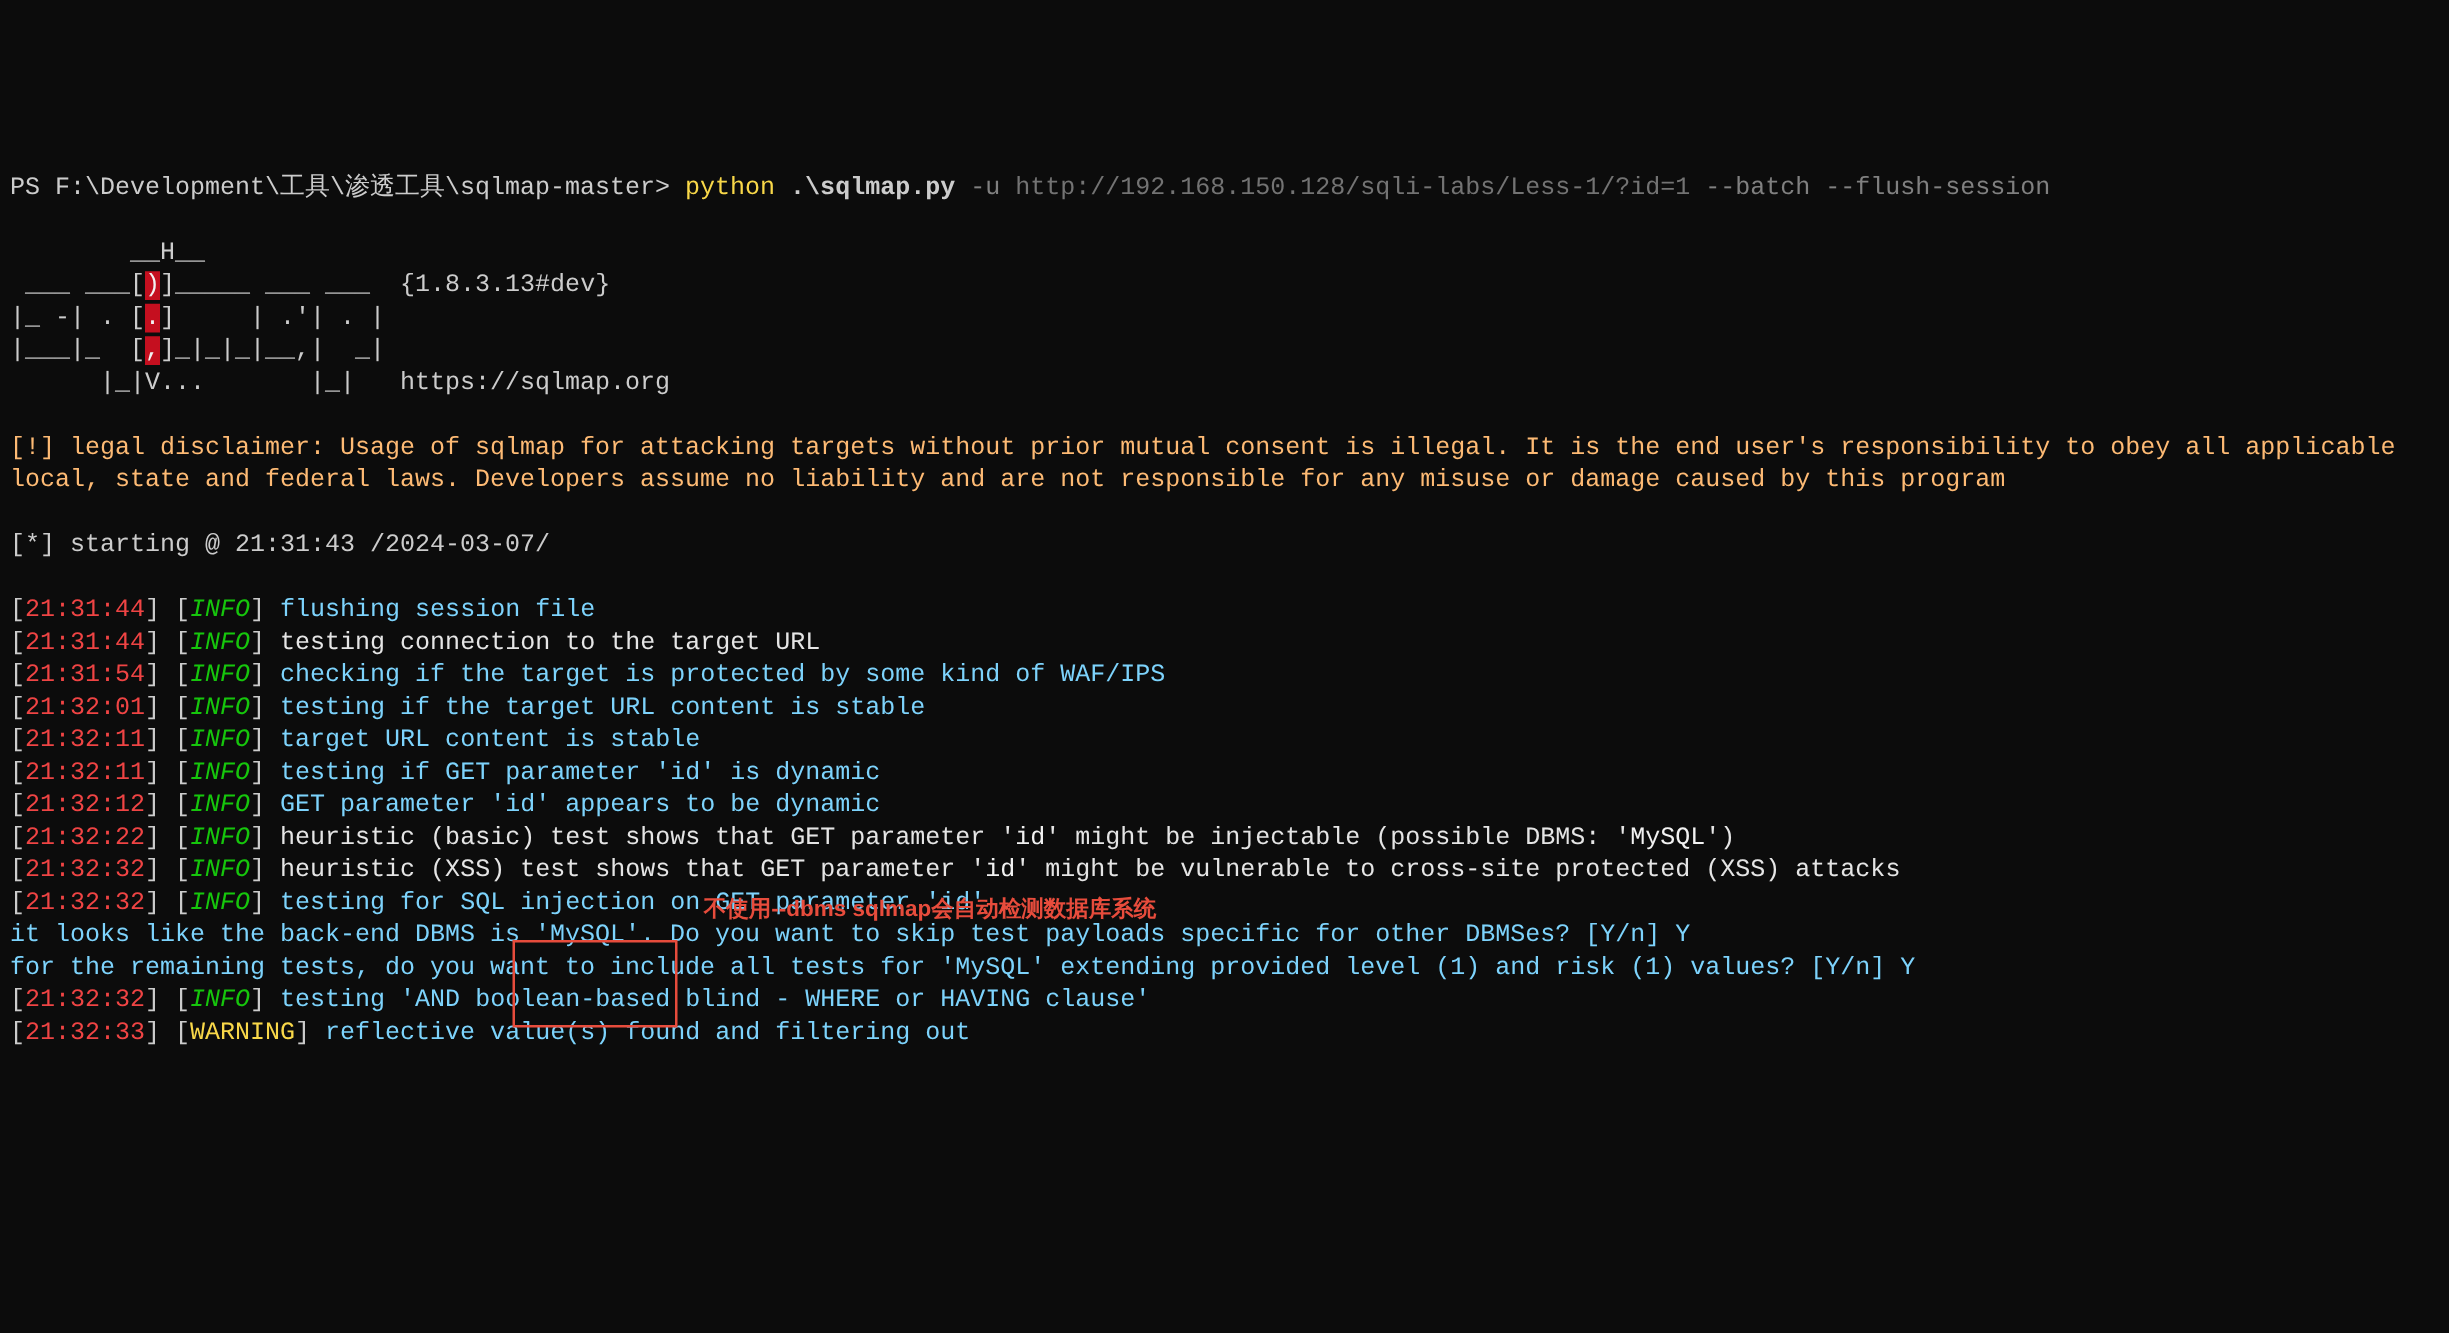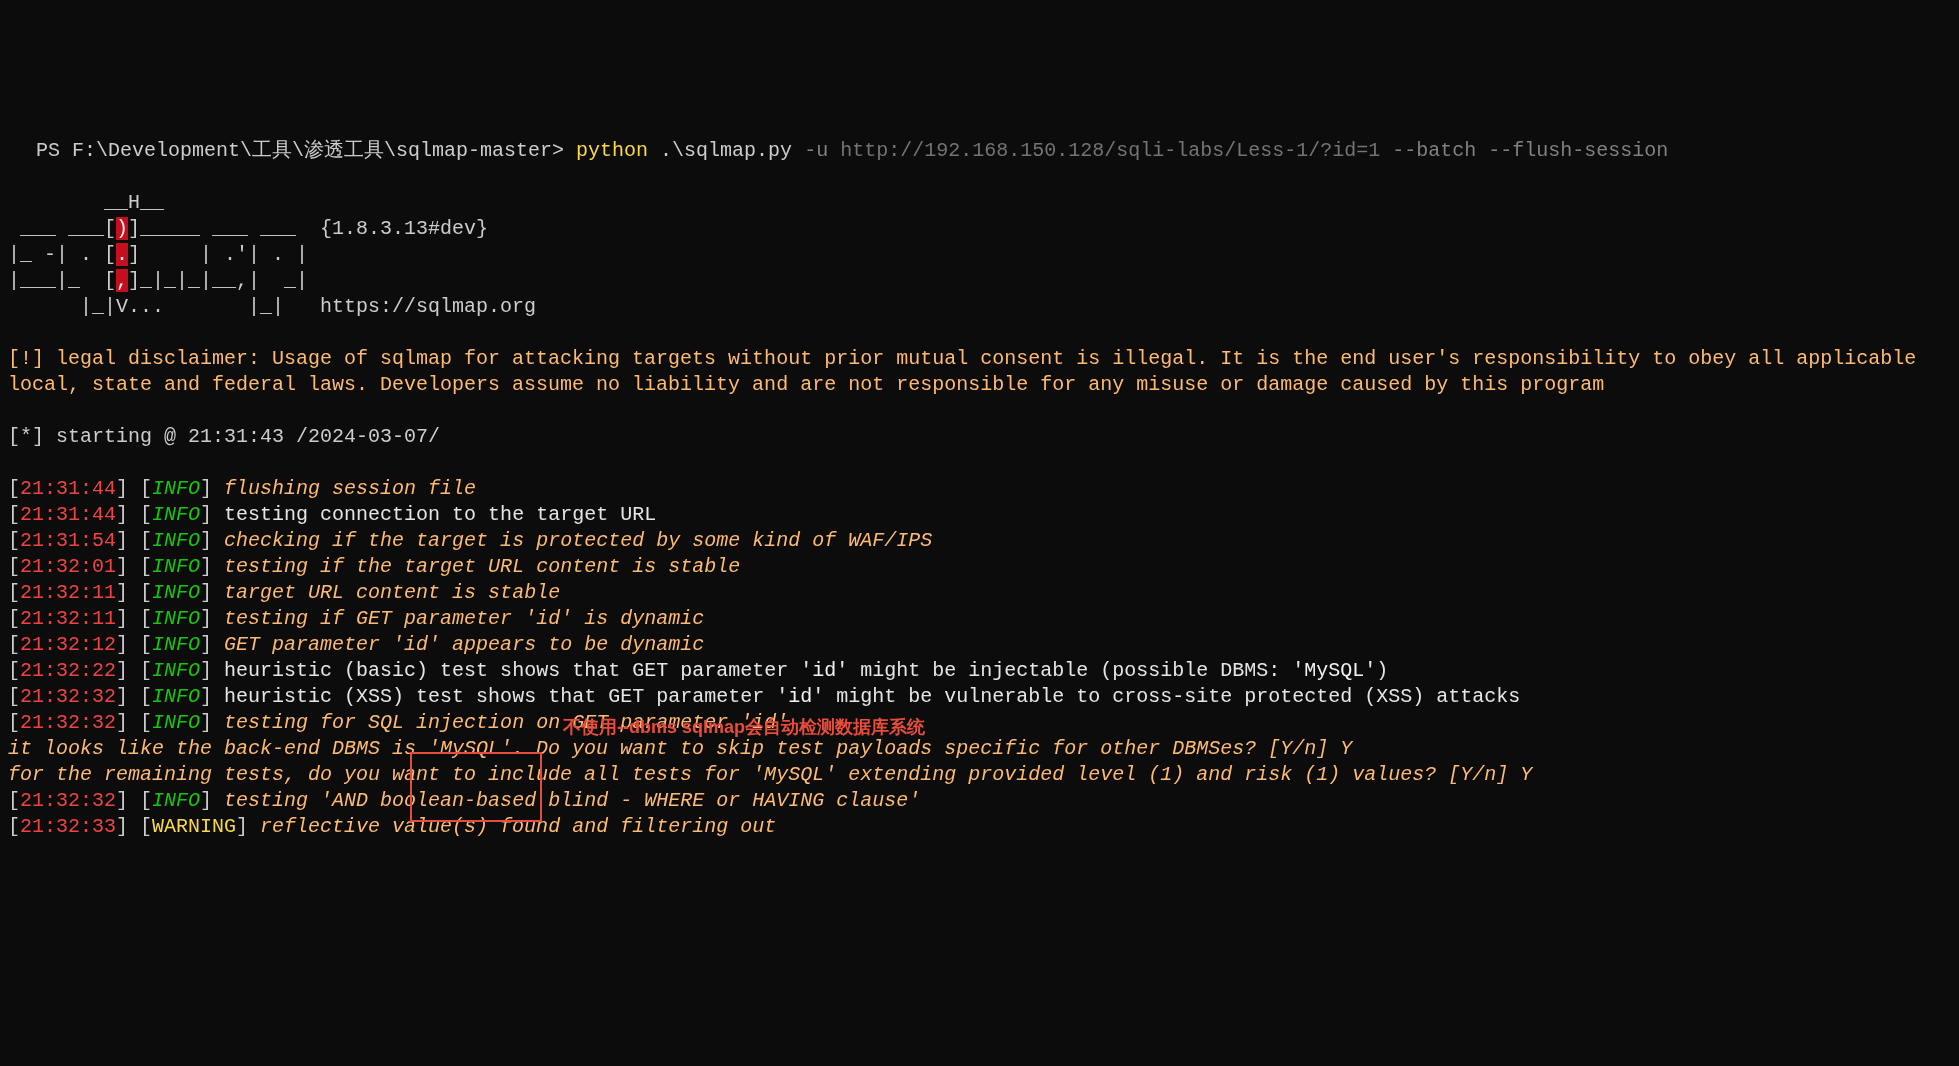--- a/index.html
+++ b/index.html
@@ -17,7 +17,7 @@
       white-space: pre-wrap;
       word-wrap: break-word;
     }
-    .prompt-path { color: #cccccc; margin-left: 28px; }
+    .prompt-path { color: #cccccc; }
     .cmd-python { color: #f9d849; }
     .cmd-script { color: #cccccc; }
     .cmd-flag { color: #808080; }

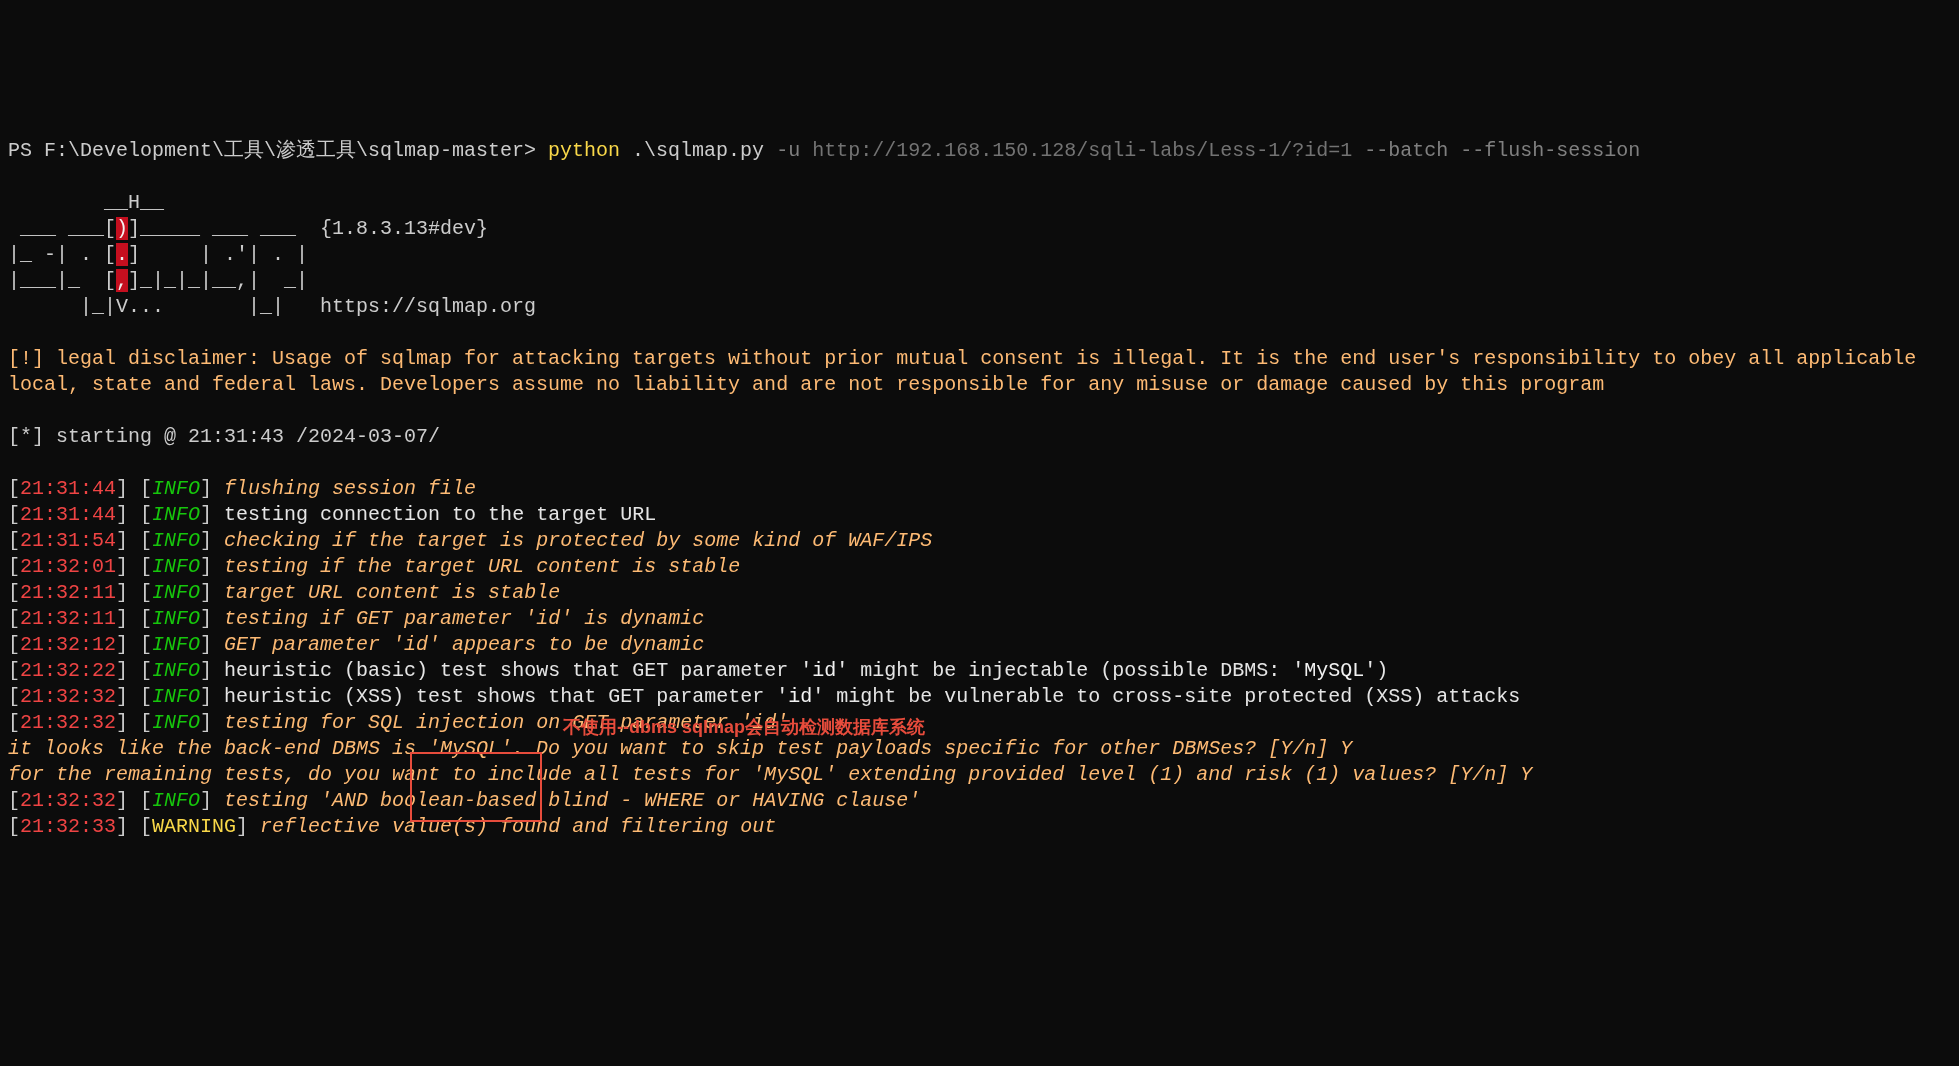--- a/index.html
+++ b/index.html
@@ -19,7 +19,7 @@
     }
     .prompt-path { color: #cccccc; }
     .cmd-python { color: #f9d849; }
-    .cmd-script { color: #cccccc; }
+    .cmd-script { color: #cccccc; font-weight: bold; }
     .cmd-flag { color: #808080; }
     .cmd-url { color: #737373; }
     .logo-line { color: #cccccc; }

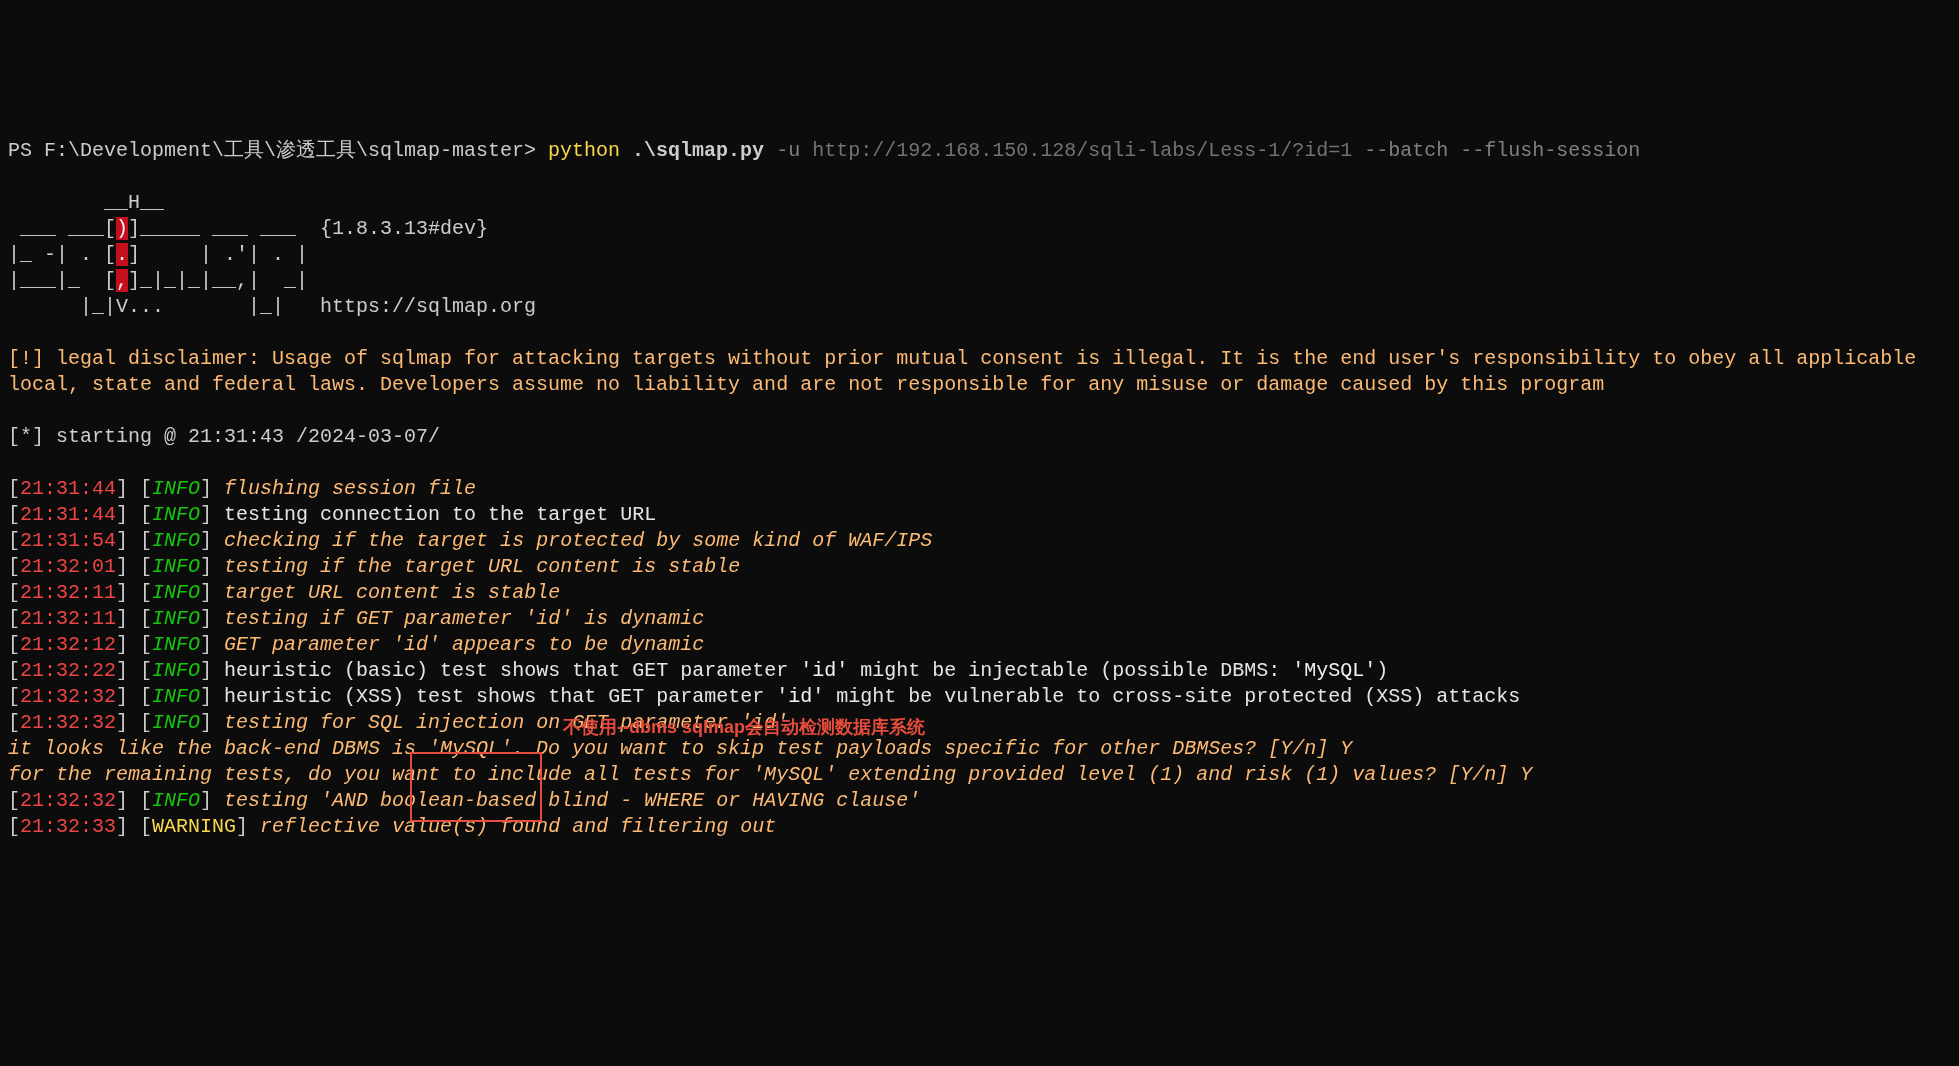--- a/index.html
+++ b/index.html
@@ -30,7 +30,7 @@
     .bracket { color: #cccccc; }
     .info-tag { color: #16c60c; font-style: italic; }
     .warning-tag { color: #f9d849; }
-    .msg-white { color: #fdba74; font-style: italic; }
+    .msg-white { color: #7dd3fc; }
     .msg-gray { color: #e5e5e5; }
     .param-bold { color: #f2f2f2; font-weight: normal; }
     .annotation {

